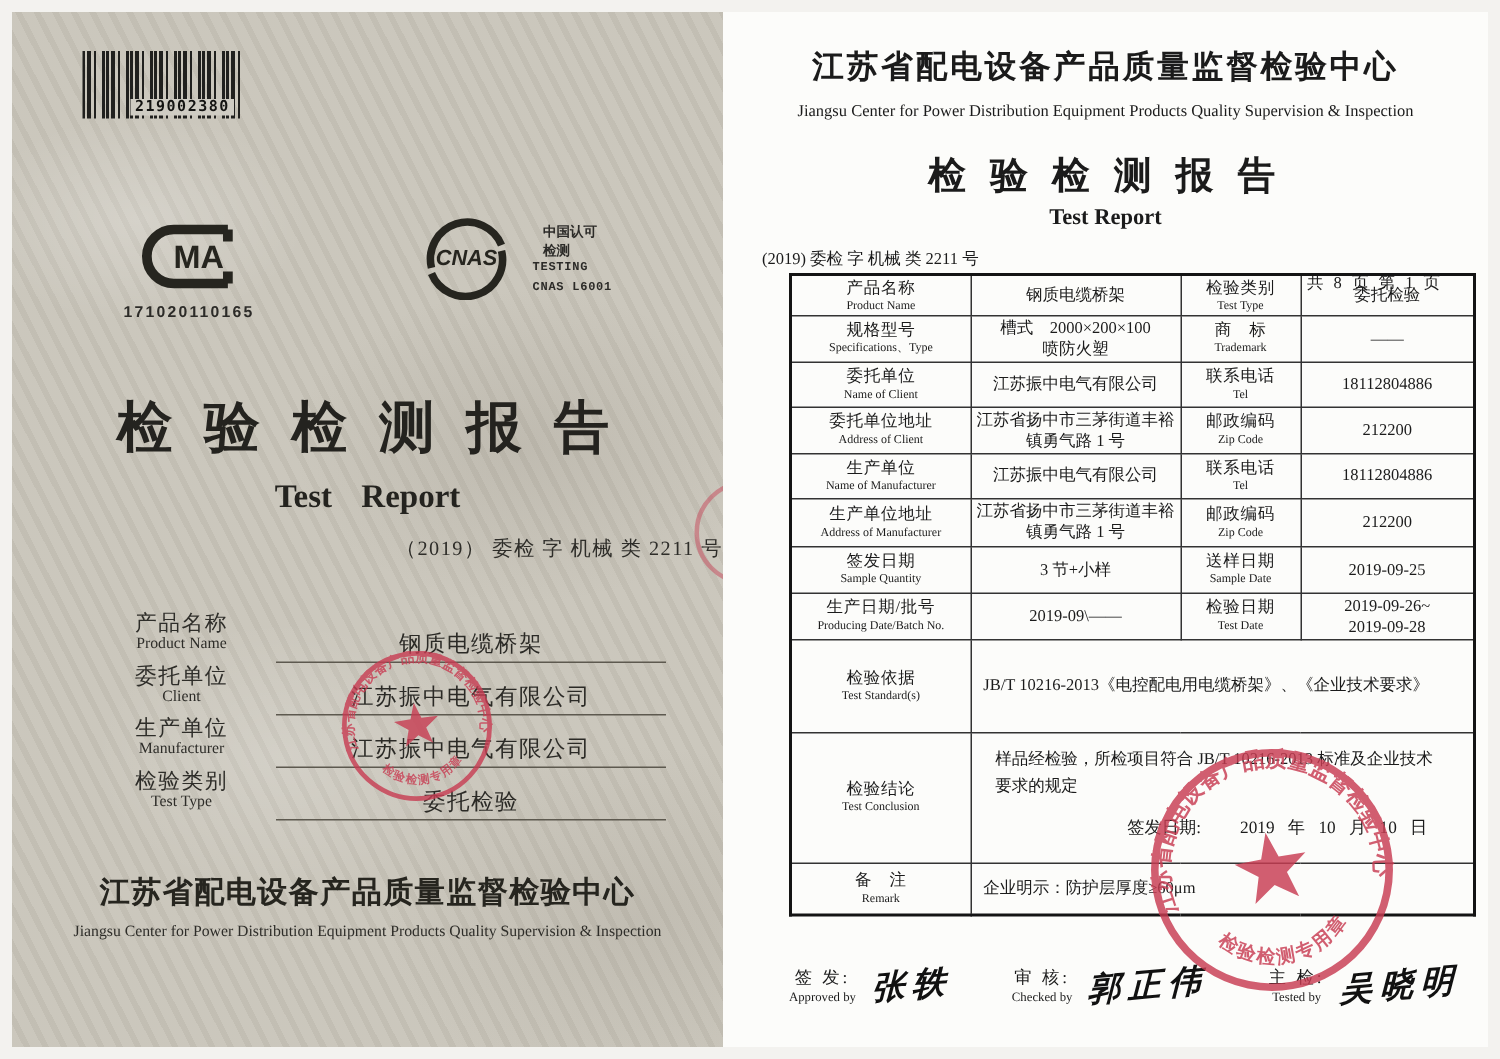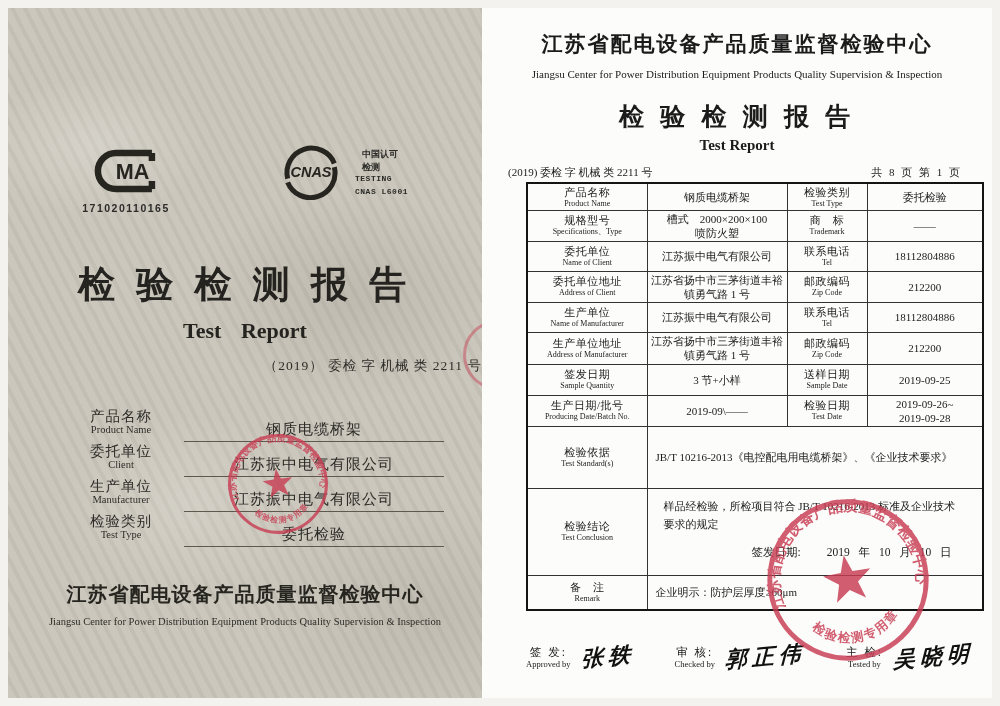--- a/index.html
+++ b/index.html
@@ -94,6 +94,9 @@
 
   <div class="left-page">
 
+    <div class="barcode">
+      <span class="barcode-label">219002380</span>
+    </div>
 
     <svg class="cma" viewBox="0 0 100 74">
       <path class="logo-stroke" d="M 86,12 H 36 A 25,25 0 0 0 36,62 H 86"></path>

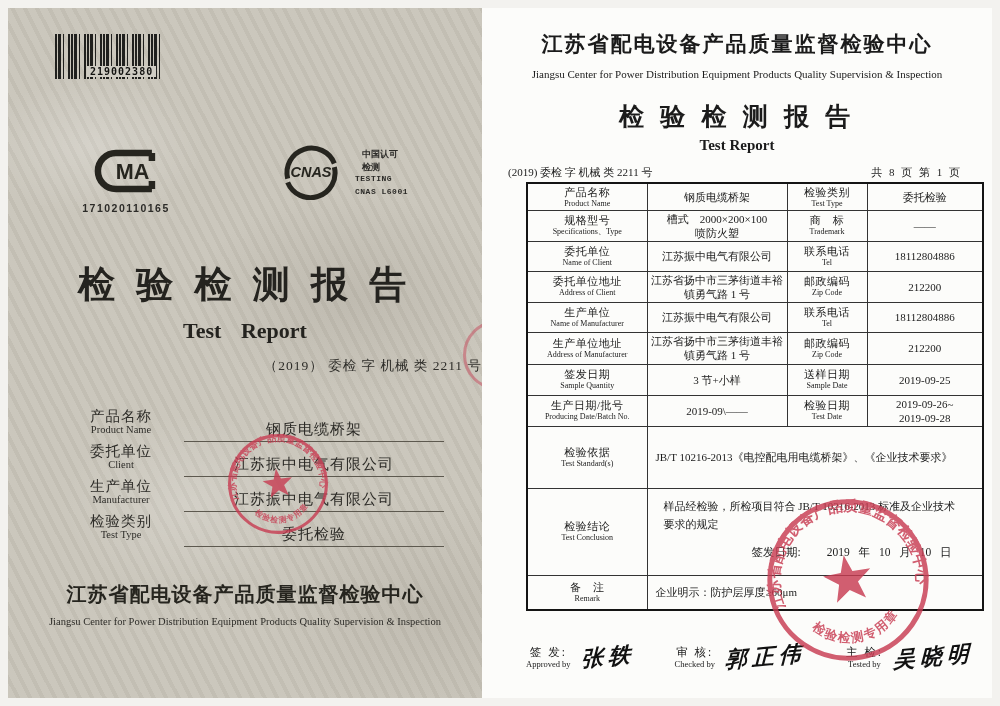--- a/index.html
+++ b/index.html
@@ -55,7 +55,7 @@
   .r-title-en{position:absolute;left:0;top:129px;width:100%;text-align:center;font-size:15px;font-weight:bold;}
   .r-repline{position:absolute;left:26px;right:30px;top:157px;display:flex;
     justify-content:space-between;font-size:11px;}
-  .r-pageinfo{letter-spacing:2px;}
+  .r-pageinfo{letter-spacing:2px;margin-top:16px;}
   table.rpt{position:absolute;left:44px;top:174px;width:458px;border-collapse:collapse;
     table-layout:fixed;border:2px solid #141414;}
   table.rpt td{border:1px solid #333;padding:1px 2px;overflow:hidden;}

